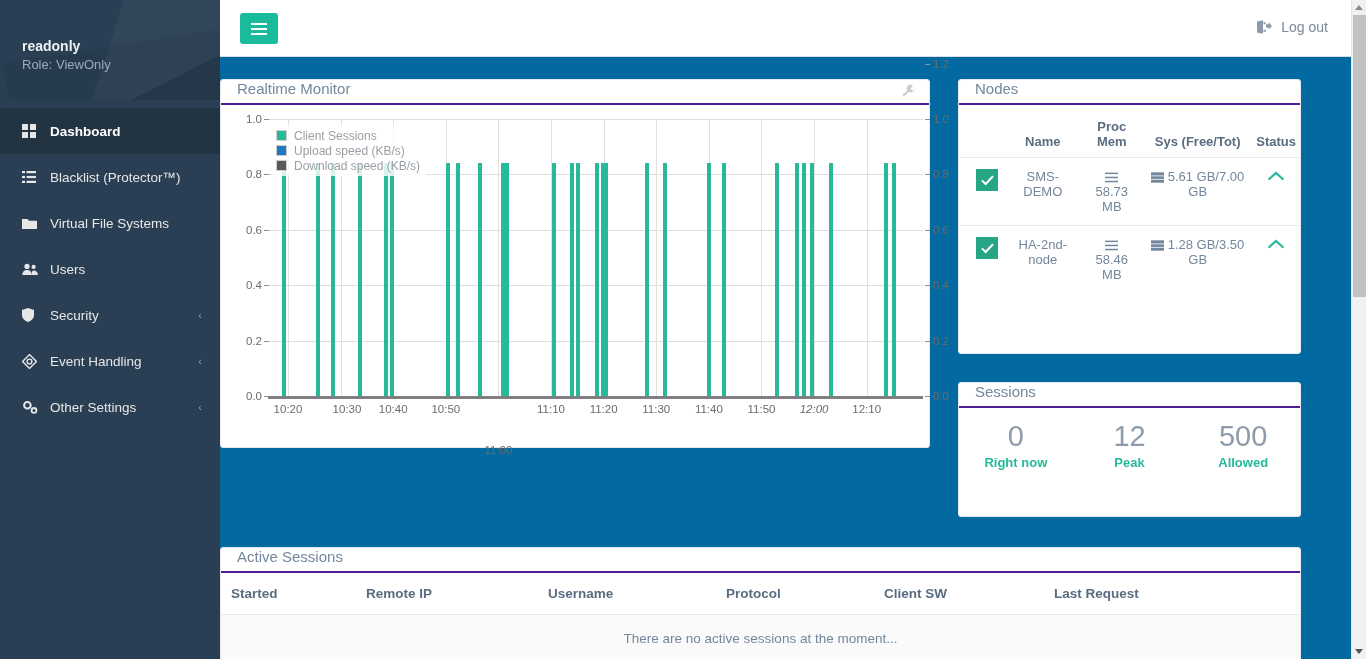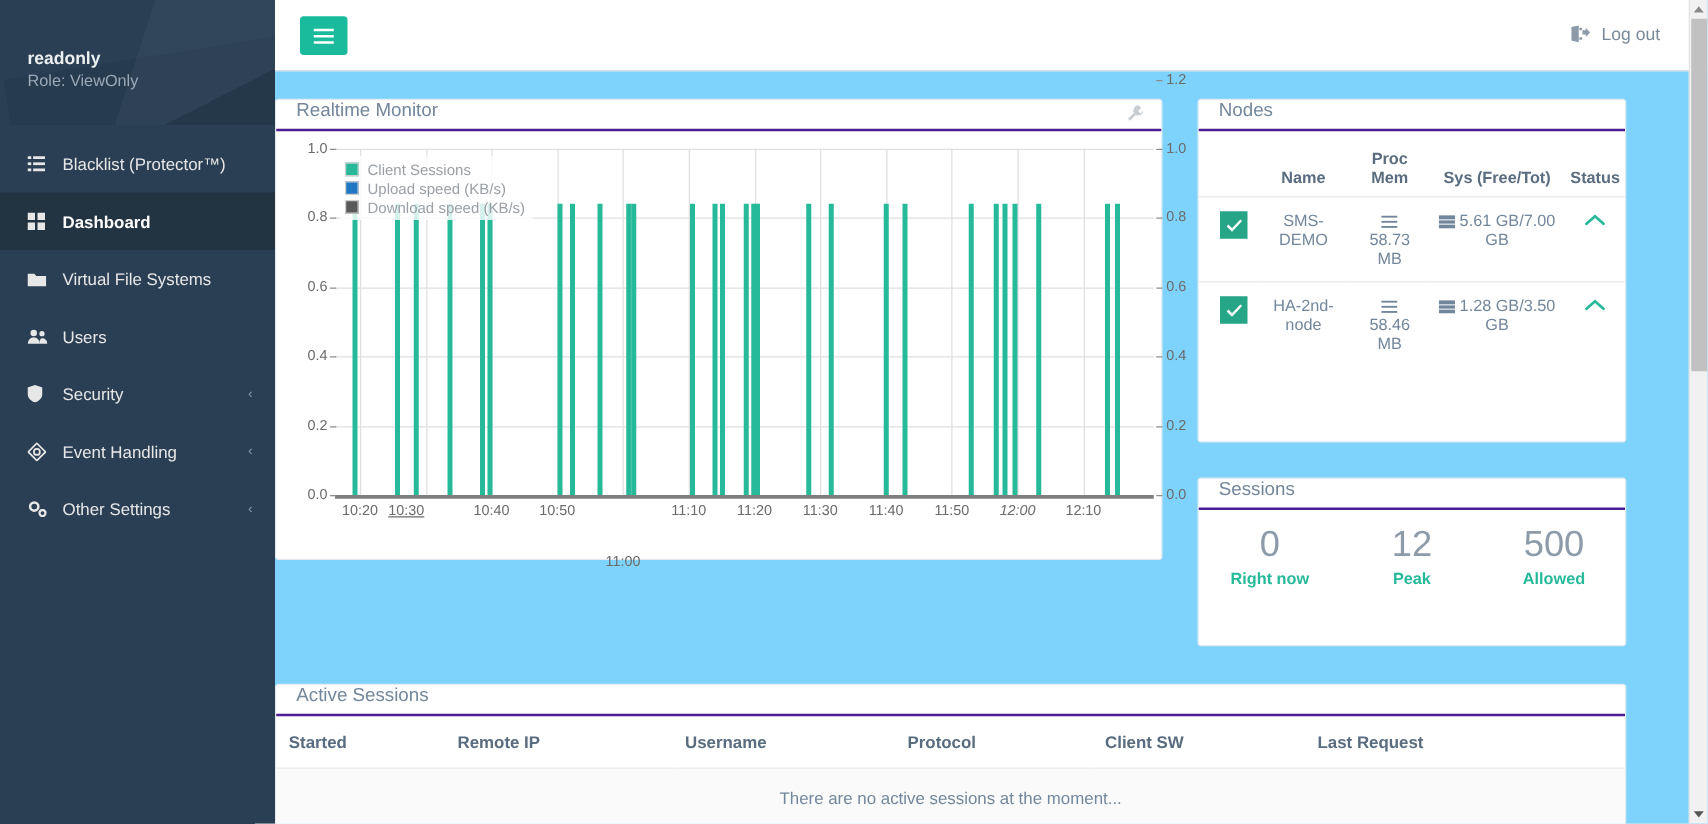--- a/index.html
+++ b/index.html
@@ -87,7 +87,7 @@
     flex: 1;
     height: 659px;
     position: relative;
-    background: #7dd3fc;
+    background: #0369a1;
     overflow: hidden;
   }
   .topnav {

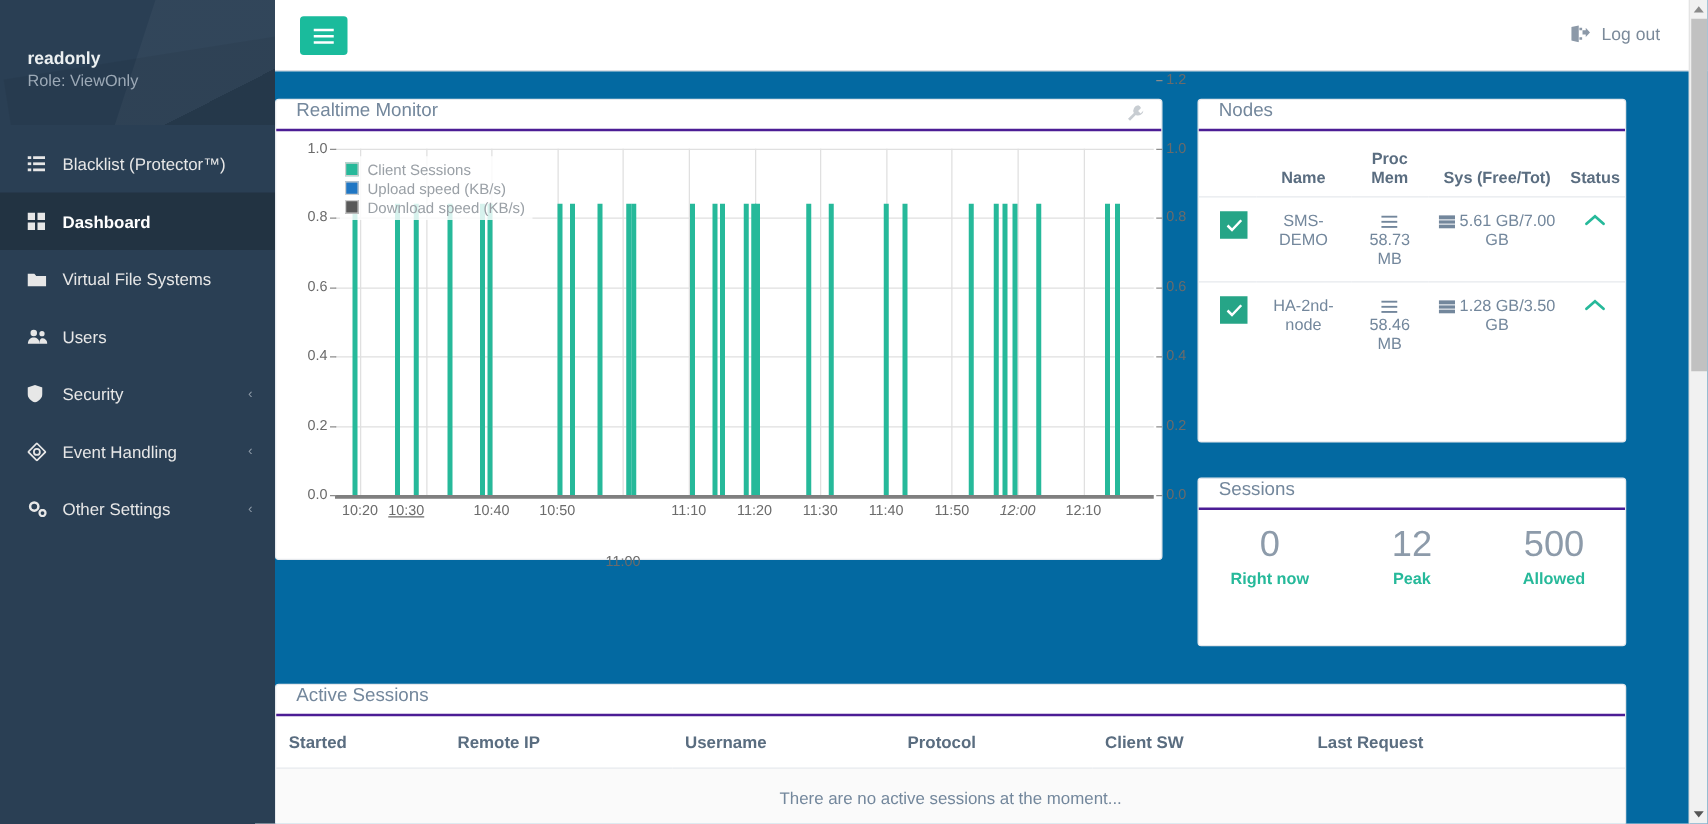--- a/index.html
+++ b/index.html
@@ -301,6 +301,18 @@
 
     <nav class="nav">
 
+      <div class="nav-item active">
+        <span class="nav-ico">
+          <svg width="14" height="14" viewBox="0 0 14 14">
+              <rect x="0" y="0" width="6" height="6" fill="currentColor"></rect>
+              <rect x="8" y="0" width="6" height="6" fill="currentColor"></rect>
+              <rect x="0" y="8" width="6" height="6" fill="currentColor"></rect>
+              <rect x="8" y="8" width="6" height="6" fill="currentColor"></rect>
+            </svg>
+        </span>
+        <span class="nav-label">Dashboard</span>
+      </div>
+
       <div class="nav-item">
         <span class="nav-ico">
           <svg width="14" height="14" viewBox="0 0 14 14">
@@ -313,18 +325,6 @@
             </svg>
         </span>
         <span class="nav-label">Blacklist (Protector™)</span>
-      </div>
-
-      <div class="nav-item active">
-        <span class="nav-ico">
-          <svg width="14" height="14" viewBox="0 0 14 14">
-              <rect x="0" y="0" width="6" height="6" fill="currentColor"></rect>
-              <rect x="8" y="0" width="6" height="6" fill="currentColor"></rect>
-              <rect x="0" y="8" width="6" height="6" fill="currentColor"></rect>
-              <rect x="8" y="8" width="6" height="6" fill="currentColor"></rect>
-            </svg>
-        </span>
-        <span class="nav-label">Dashboard</span>
       </div>
 
       <div class="nav-item">

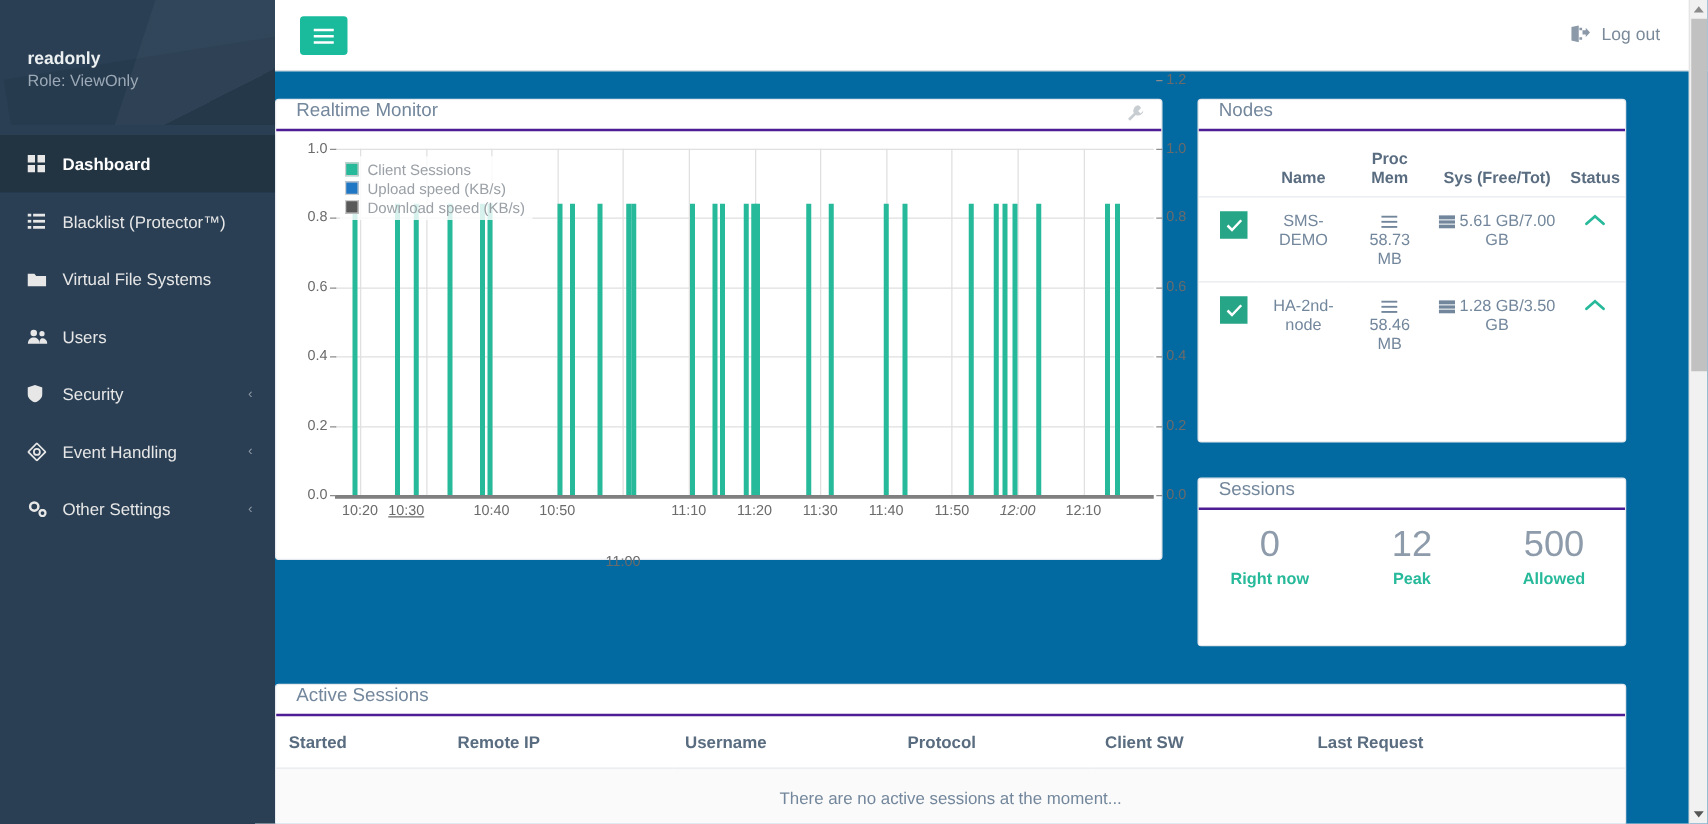--- a/index.html
+++ b/index.html
@@ -442,7 +442,7 @@
                 <div class="gridline-v" style="left: 19.992px;"></div>
                 <div class="xtick" style="left: 19.992px;">10:20</div>
                 <div class="gridline-v" style="left: 72.6024px;"></div>
-                <div class="xtick" style="left: 57px; text-decoration: underline;">10:30</div>
+                <div class="xtick" style="left: 79px;">10:30</div>
                 <div class="gridline-v" style="left: 125.213px;"></div>
                 <div class="xtick" style="left: 125.213px;">10:40</div>
                 <div class="gridline-v" style="left: 177.823px;"></div>

